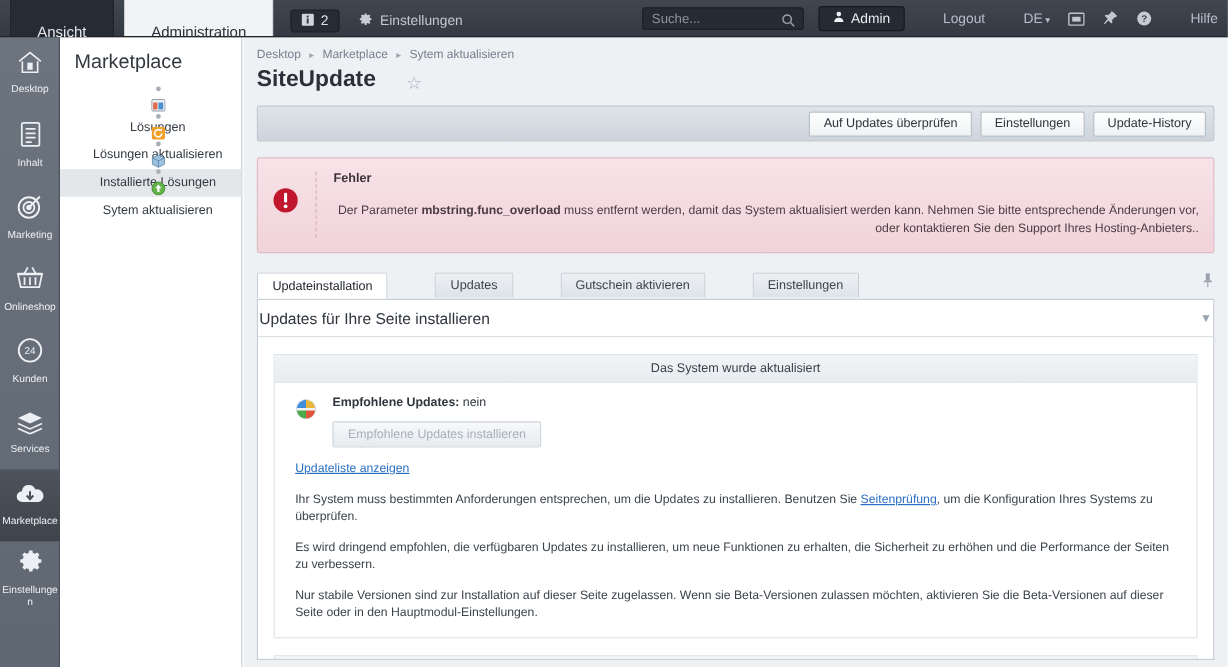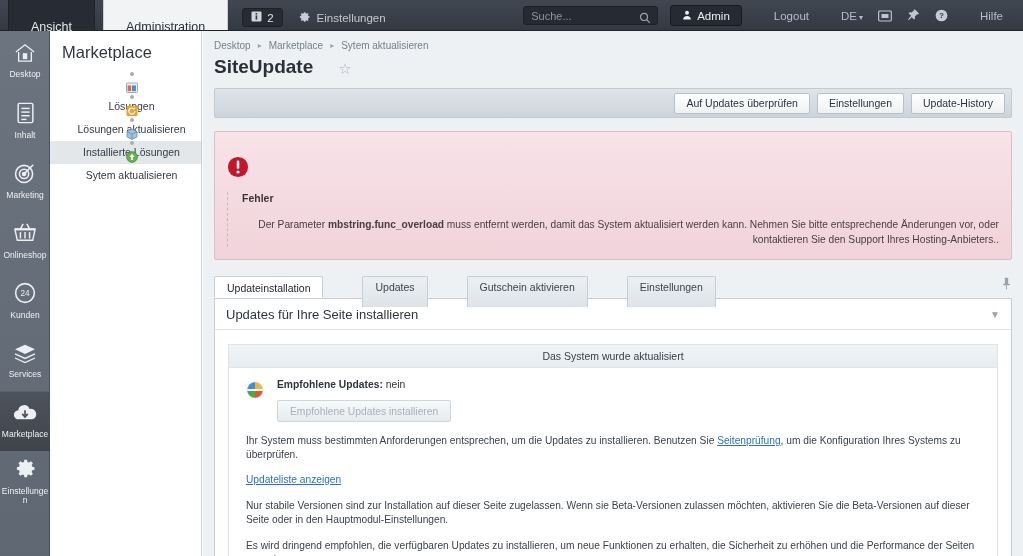--- a/index.html
+++ b/index.html
@@ -66,7 +66,7 @@
   .tb-right {
     margin-left: auto;
     display: flex; align-items: center; gap: 0;
-    margin-bottom: 4px; margin-right: 20px;
+    margin-bottom: 4px; margin-right: 8px;
   }
   .search-wrap {
     position: relative;

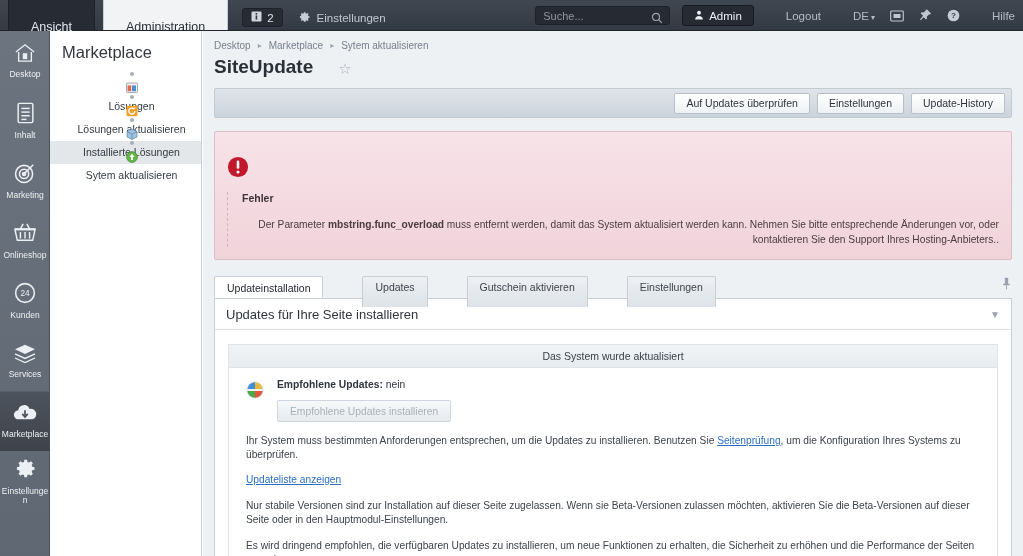--- a/index.html
+++ b/index.html
@@ -221,7 +221,6 @@
     display: flex;
     padding: 11px 12px 12px 12px;
     gap: 14px;
-    flex-direction: column;
   }
   .err-ic {
     width: 22px; height: 22px; flex: none;

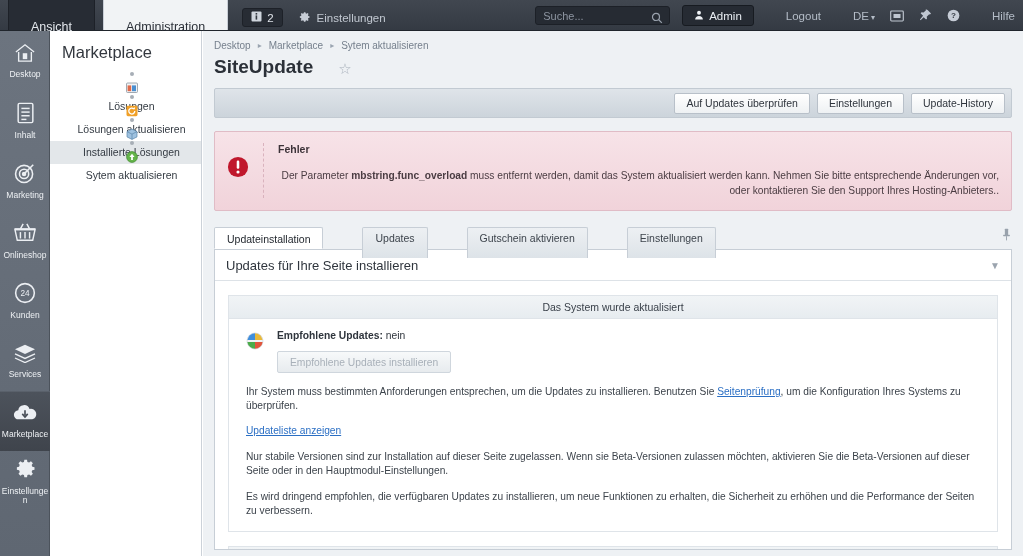--- a/index.html
+++ b/index.html
@@ -245,7 +245,7 @@
     gap: 36px;
   }
   .tab {
-    height: 31px; line-height: 21px;
+    height: 21px; line-height: 21px;
     padding: 0 12px;
     font-size: 10.5px; color: #3d444c;
     background: #e3e8ec;

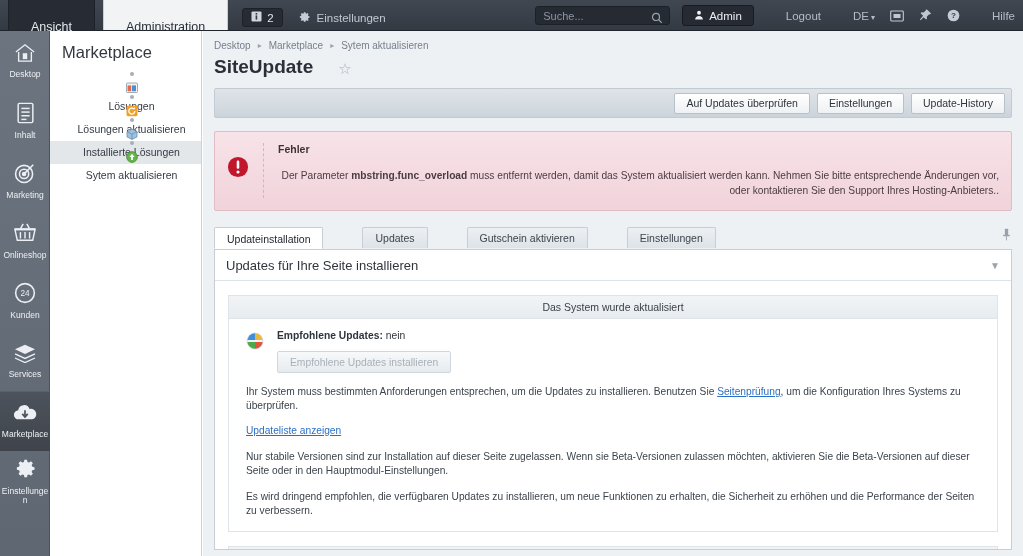--- a/index.html
+++ b/index.html
@@ -278,7 +278,7 @@
   .panel-head {
     display: flex; align-items: center;
     height: 31px;
-    padding: 0 11px;
+    padding: 0 1px;
     border-bottom: 1px solid #dde2e7;
   }
   .panel-head .t { font-size: 13px; color: #2f353d; }

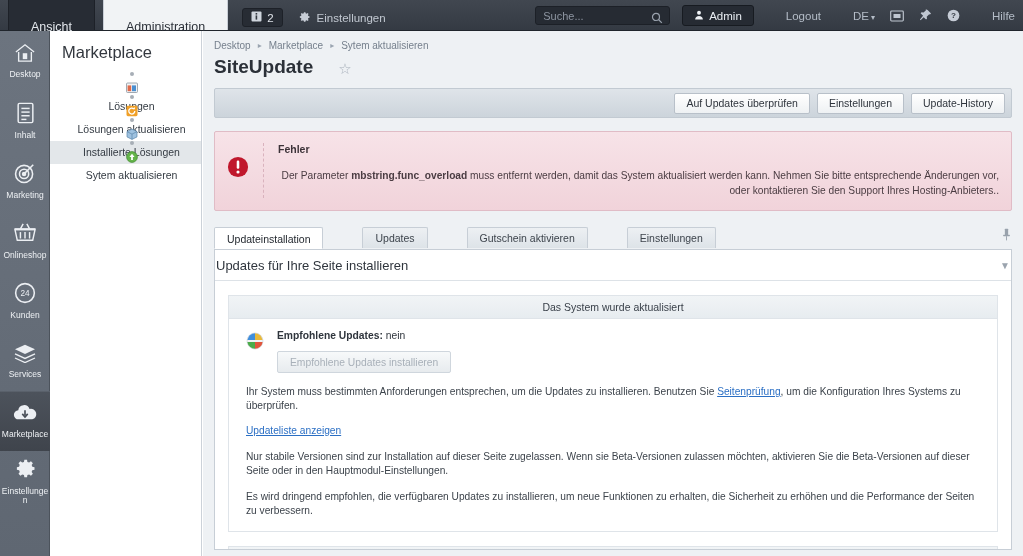--- a/index.html
+++ b/index.html
@@ -626,14 +626,14 @@
           </div>
         </div>
 
+        <div class="para first">
+          <span class="link">Updateliste anzeigen</span>
+        </div>
+
         <div class="para">
           <span>Ihr System muss bestimmten Anforderungen entsprechen, um die Updates zu installieren. Benutzen Sie </span><span class="link">Seitenprüfung</span><span>, um die Konfiguration Ihres Systems zu überprüfen.</span>
         </div>
 
-        <div class="para first">
-          <span class="link">Updateliste anzeigen</span>
-        </div>
-
         <div class="para">Nur stabile Versionen sind zur Installation auf dieser Seite zugelassen. Wenn sie Beta-Versionen zulassen möchten, aktivieren Sie die Beta-Versionen auf dieser Seite oder in den Hauptmodul-Einstellungen.</div>
 
         <div class="para">Es wird dringend empfohlen, die verfügbaren Updates zu installieren, um neue Funktionen zu erhalten, die Sicherheit zu erhöhen und die Performance der Seiten zu verbessern.</div>

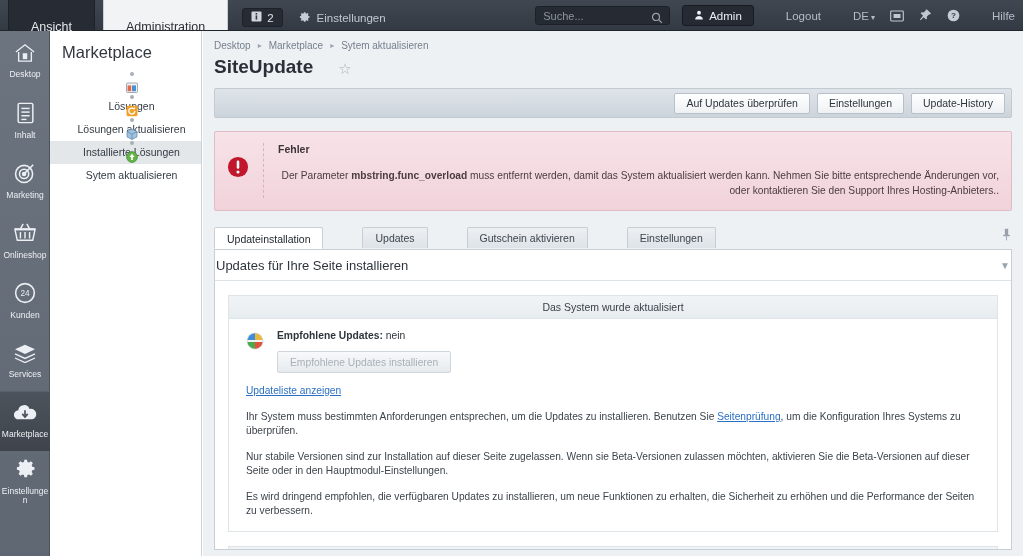--- a/index.html
+++ b/index.html
@@ -634,9 +634,9 @@
           <span>Ihr System muss bestimmten Anforderungen entsprechen, um die Updates zu installieren. Benutzen Sie </span><span class="link">Seitenprüfung</span><span>, um die Konfiguration Ihres Systems zu überprüfen.</span>
         </div>
 
+        <div class="para">Es wird dringend empfohlen, die verfügbaren Updates zu installieren, um neue Funktionen zu erhalten, die Sicherheit zu erhöhen und die Performance der Seiten zu verbessern.</div>
+
         <div class="para">Nur stabile Versionen sind zur Installation auf dieser Seite zugelassen. Wenn sie Beta-Versionen zulassen möchten, aktivieren Sie die Beta-Versionen auf dieser Seite oder in den Hauptmodul-Einstellungen.</div>
-
-        <div class="para">Es wird dringend empfohlen, die verfügbaren Updates zu installieren, um neue Funktionen zu erhalten, die Sicherheit zu erhöhen und die Performance der Seiten zu verbessern.</div>
       </div>
     </div>
 

